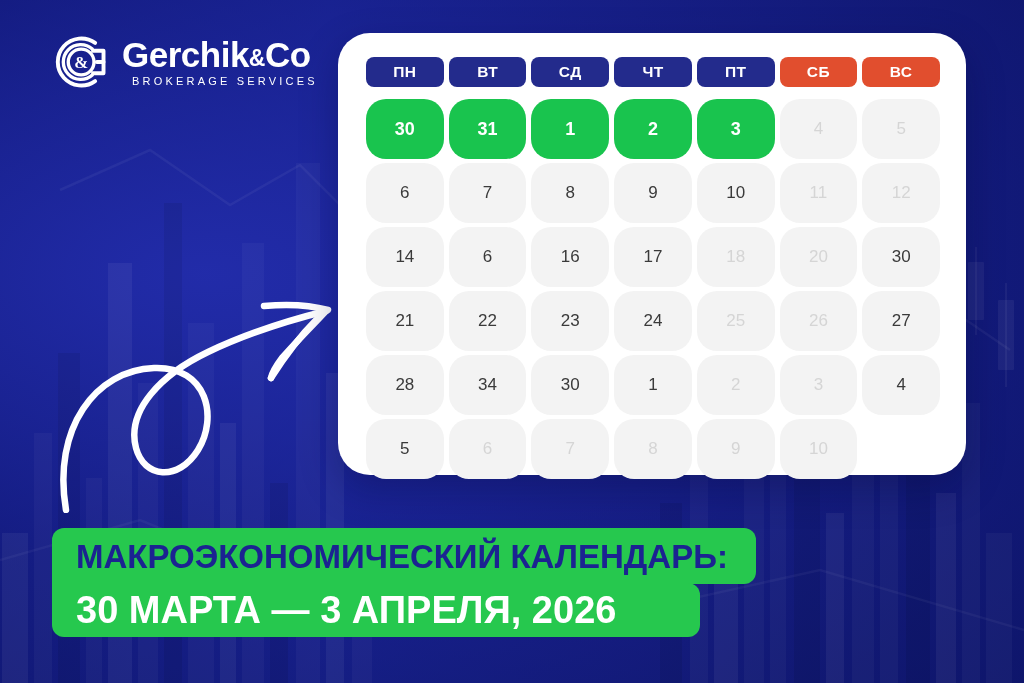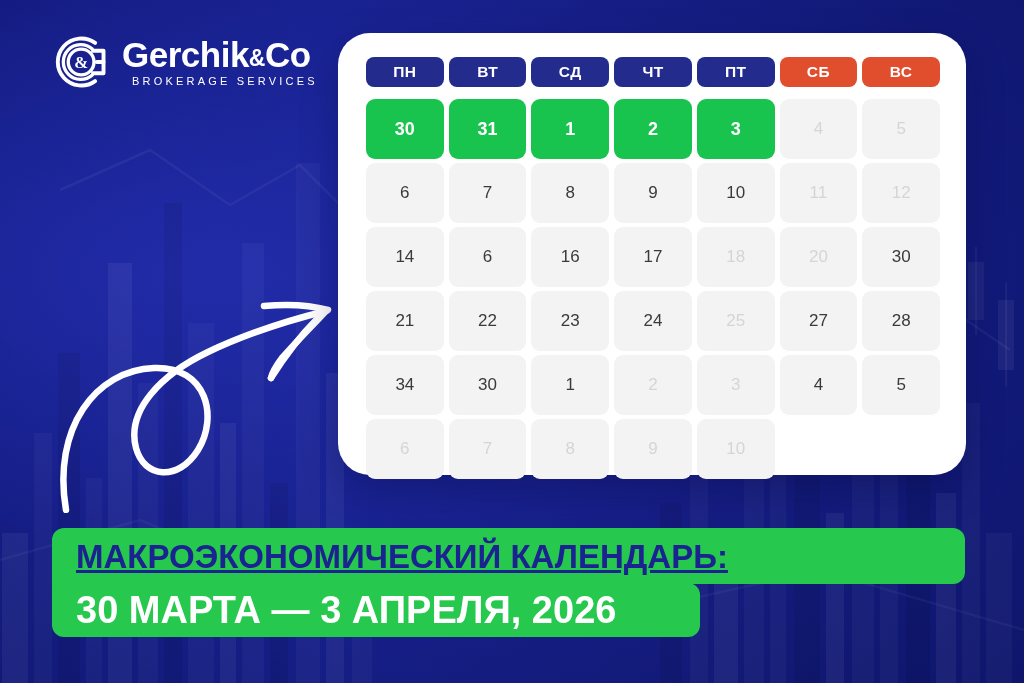--- a/index.html
+++ b/index.html
@@ -109,7 +109,7 @@
 
   .day {
     height:60px;
-    border-radius:9px;
+    border-radius:20px;
     background:#F3F3F3;
     display:flex; align-items:center; justify-content:center;
     font-size:17px;

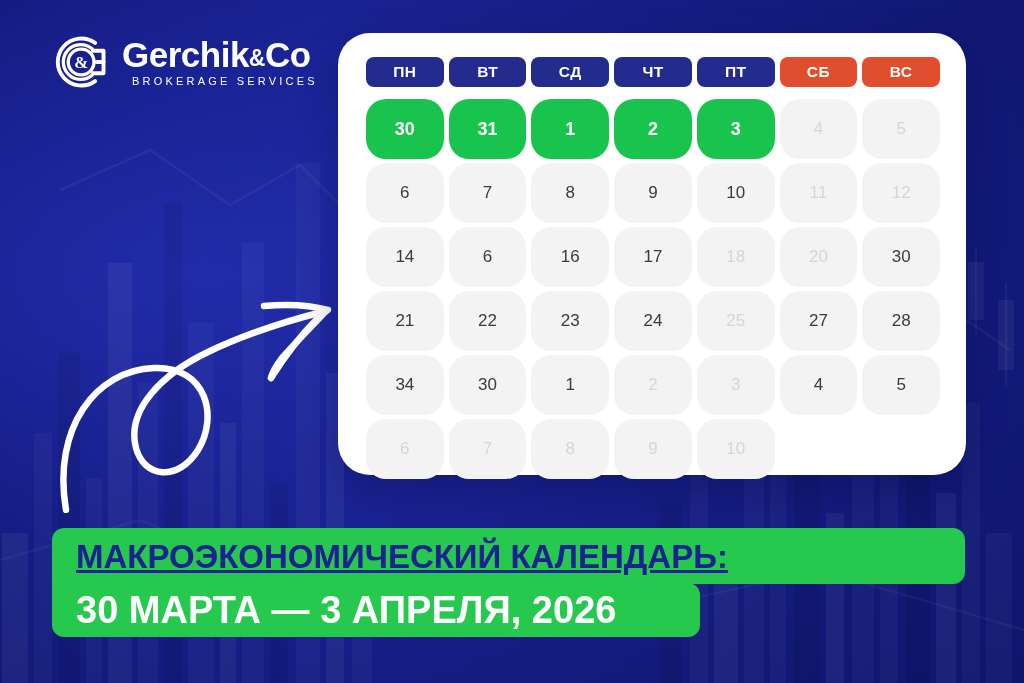--- a/index.html
+++ b/index.html
@@ -289,6 +289,7 @@
         <div class="day">23</div>
         <div class="day">24</div>
         <div class="day muted">25</div>
+        <div class="day muted">26</div>
         <div class="day">27</div>
         <div class="day">28</div>
         <div class="day">34</div>

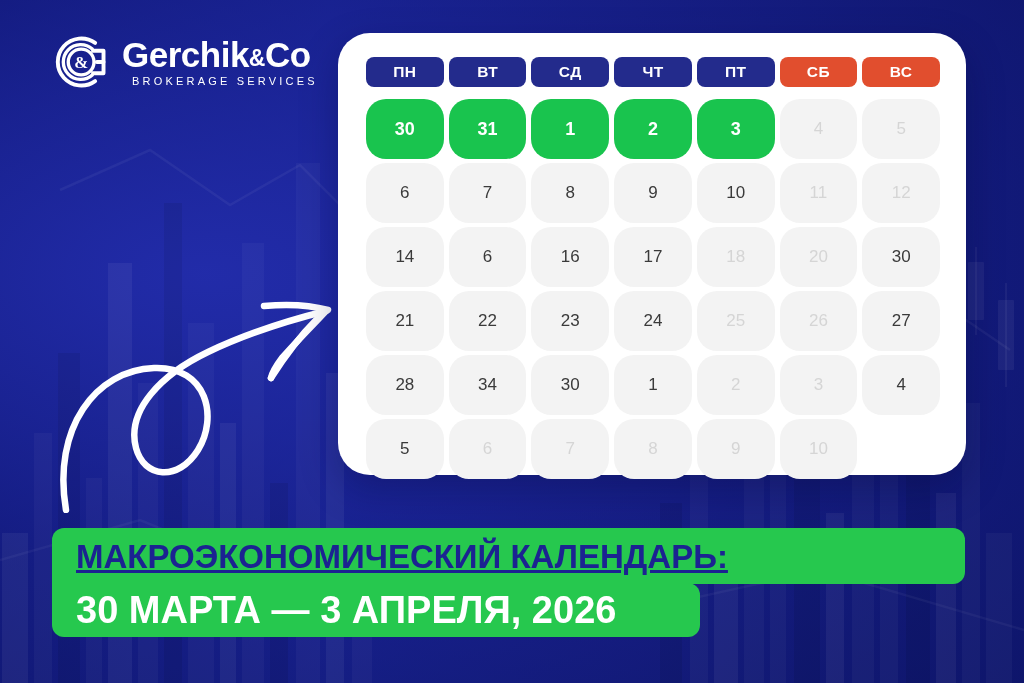--- a/index.html
+++ b/index.html
@@ -134,10 +134,9 @@
   }
   #banner-top {
     height:56px;
-    width:913px;
+    width:704px;
     border-radius:12px 12px 12px 0;
     padding:0 24px 0 24px;
-    text-decoration:underline;
   }
   #banner-bottom {
     height:54px;

